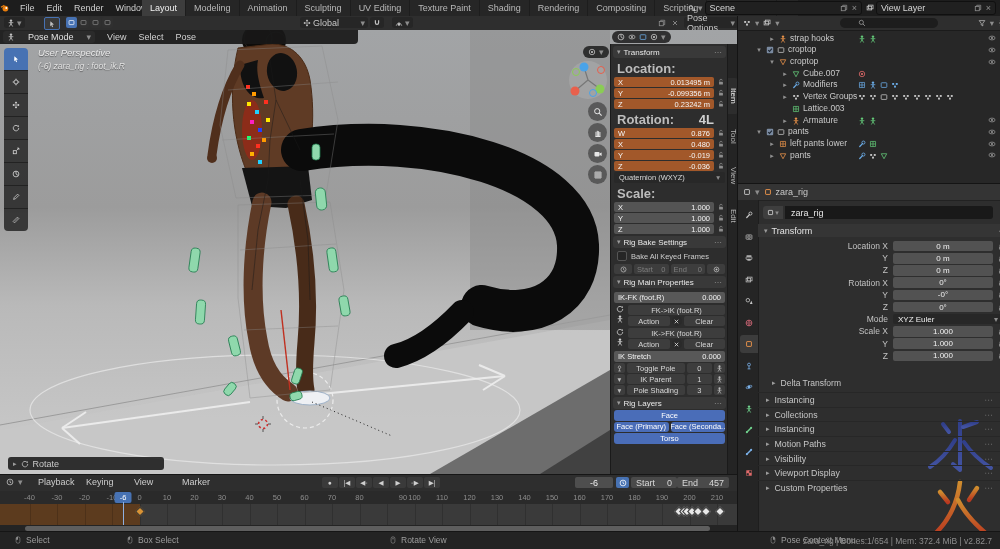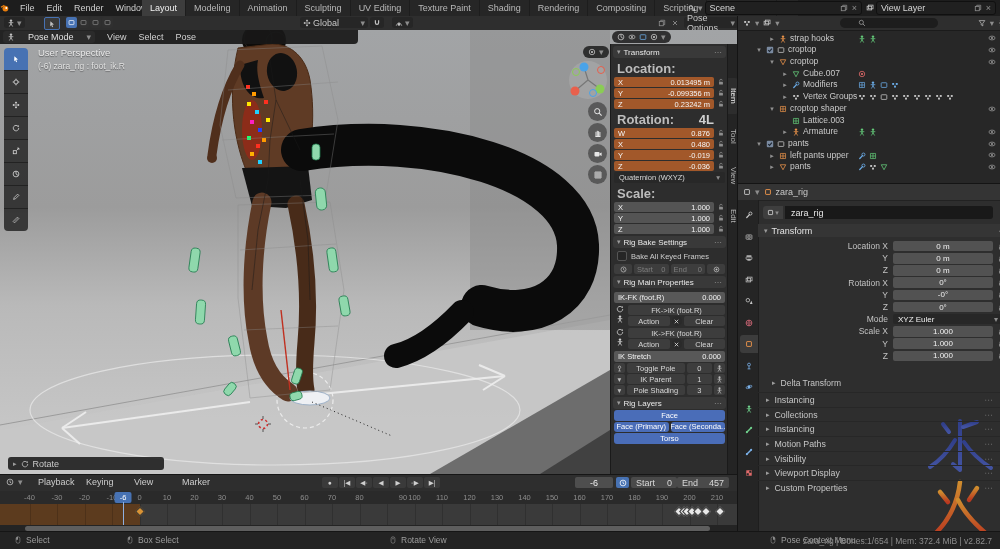--- a/index.html
+++ b/index.html
@@ -55,7 +55,7 @@
   .toolbtn:last-child{border-radius:0 0 4px 4px;border-bottom:none;}
   .toolbtn.active{background:#4772b3;color:#fff;}
   #vp-overlay-text{position:absolute;left:38px;top:17px;color:#e9e9e9;
-                   text-shadow:0 1px 1px rgba(0,0,0,.45);}
+                   text-shadow:0 1px 1px rgba(0,0,0,.45);font-style:italic;}
   #vp-overlay-text .l1{font-size:9.5px;}
   #vp-overlay-text .l2{font-size:8.5px;color:#e2e2e2;margin-top:3px;}
   .navbtn{position:absolute;width:19px;height:19px;border-radius:50%;background:rgba(40,40,40,.55);

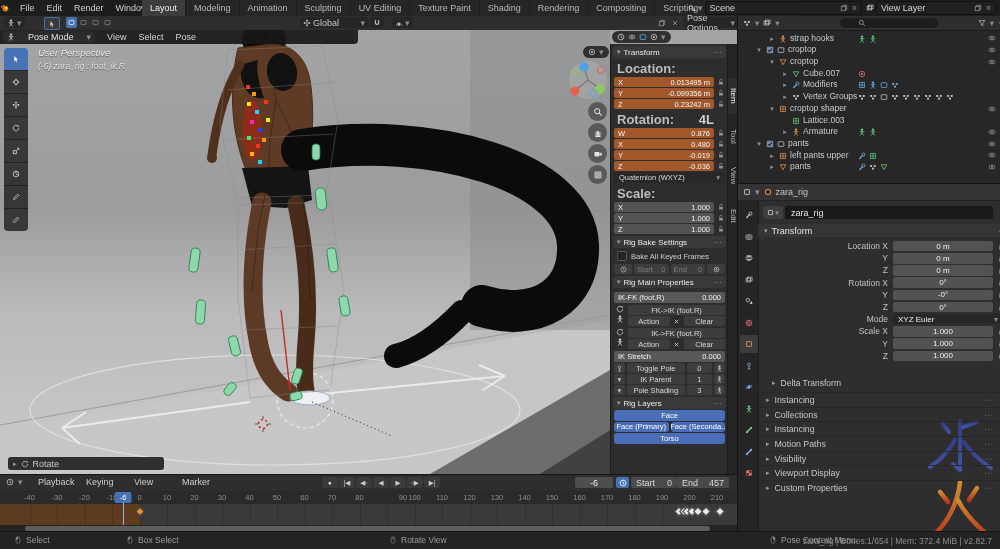--- a/index.html
+++ b/index.html
@@ -1195,16 +1195,6 @@
             </svg>
           </span>
         </div>
-        <div class="orow" style="padding-left: 30px;">
-          <span class="exp">▾</span>
-          <svg class="ic sm c-orange">
-            <use href="#s-lattice"></use>
-          </svg>
-          <span class="olabel">croptop shaper</span>
-          <span class="oeye"><svg class="ic sm ">
-              <use href="#s-eye"></use>
-            </svg></span>
-        </div>
         <div class="orow" style="padding-left: 43px;">
           <span class="exp"></span>
           <svg class="ic sm c-green">

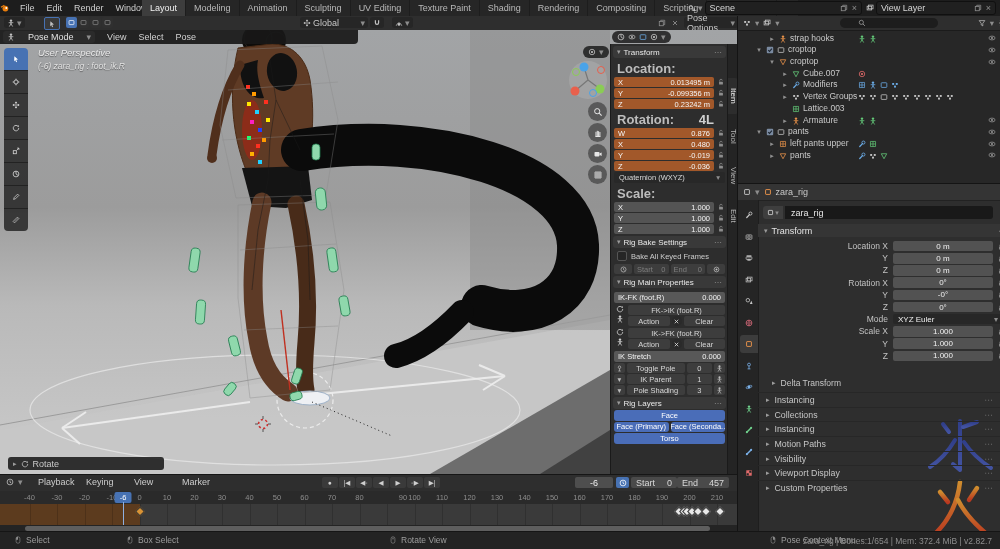--- a/index.html
+++ b/index.html
@@ -1238,6 +1238,24 @@
           <svg class="ic sm c-orange">
             <use href="#s-lattice"></use>
           </svg>
+          <span class="olabel">left pants lower</span>
+          <span class="oextras">
+            <svg class="ic sm c-blue">
+              <use href="#s-wrench"></use>
+            </svg>
+            <svg class="ic sm c-green">
+              <use href="#s-lattice"></use>
+            </svg>
+          </span>
+          <span class="oeye"><svg class="ic sm ">
+              <use href="#s-eye"></use>
+            </svg></span>
+        </div>
+        <div class="orow" style="padding-left: 30px;">
+          <span class="exp">▸</span>
+          <svg class="ic sm c-orange">
+            <use href="#s-lattice"></use>
+          </svg>
           <span class="olabel">left pants upper</span>
           <span class="oextras">
             <svg class="ic sm c-blue">

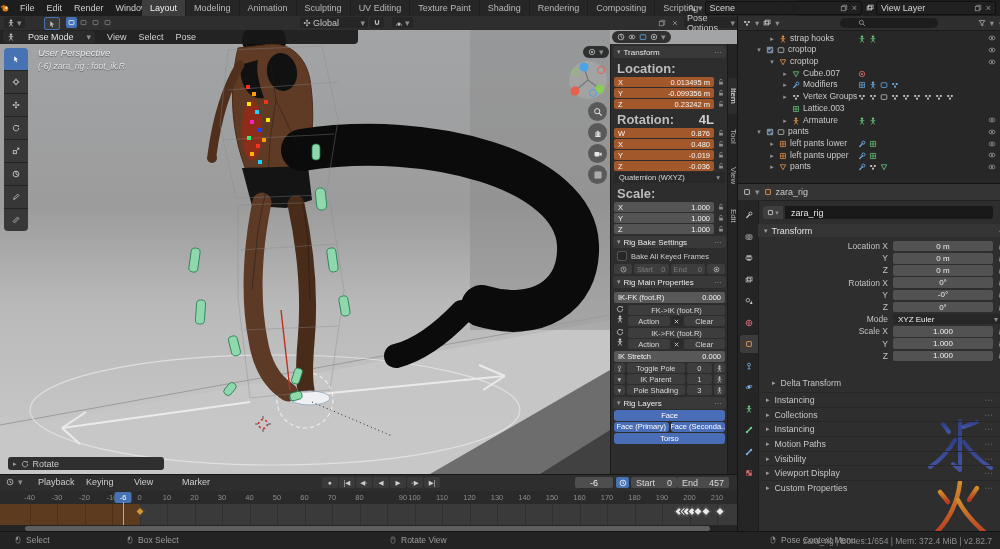--- a/index.html
+++ b/index.html
@@ -1254,24 +1254,6 @@
         <div class="orow" style="padding-left: 30px;">
           <span class="exp">▸</span>
           <svg class="ic sm c-orange">
-            <use href="#s-lattice"></use>
-          </svg>
-          <span class="olabel">left pants upper</span>
-          <span class="oextras">
-            <svg class="ic sm c-blue">
-              <use href="#s-wrench"></use>
-            </svg>
-            <svg class="ic sm c-green">
-              <use href="#s-lattice"></use>
-            </svg>
-          </span>
-          <span class="oeye"><svg class="ic sm ">
-              <use href="#s-eye"></use>
-            </svg></span>
-        </div>
-        <div class="orow" style="padding-left: 30px;">
-          <span class="exp">▸</span>
-          <svg class="ic sm c-orange">
             <use href="#s-mesh"></use>
           </svg>
           <span class="olabel">pants</span>

